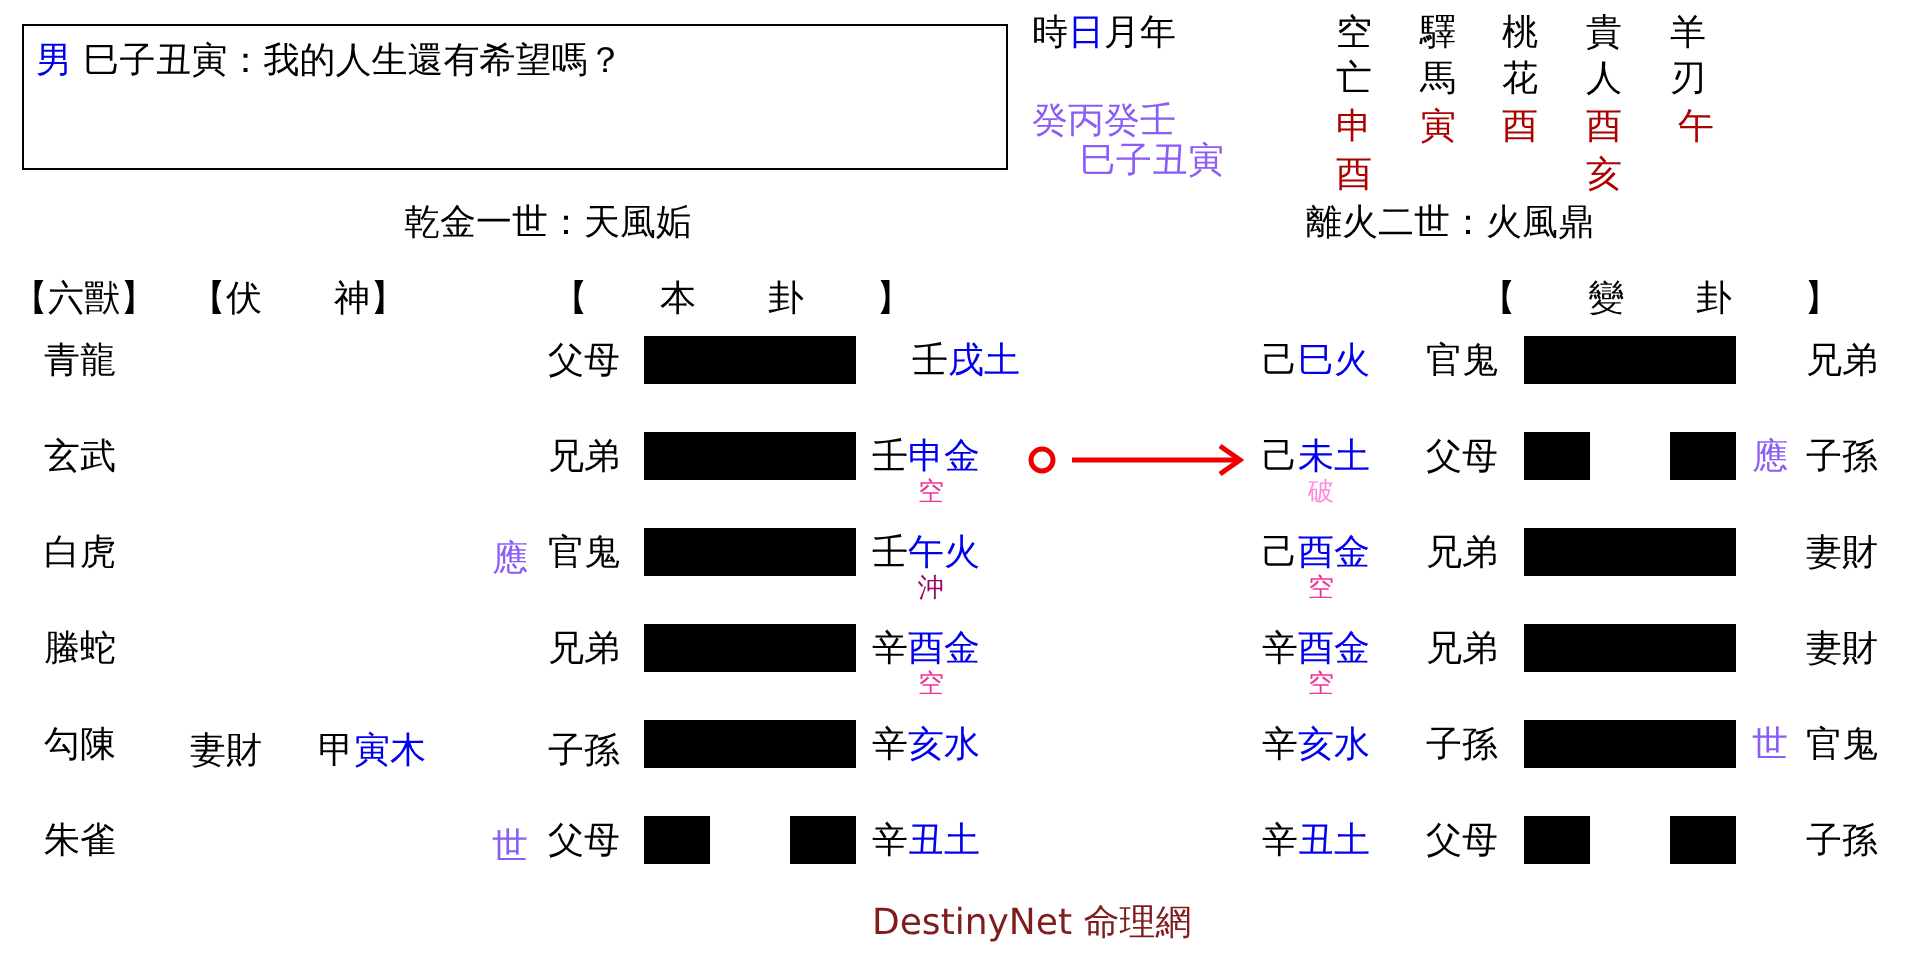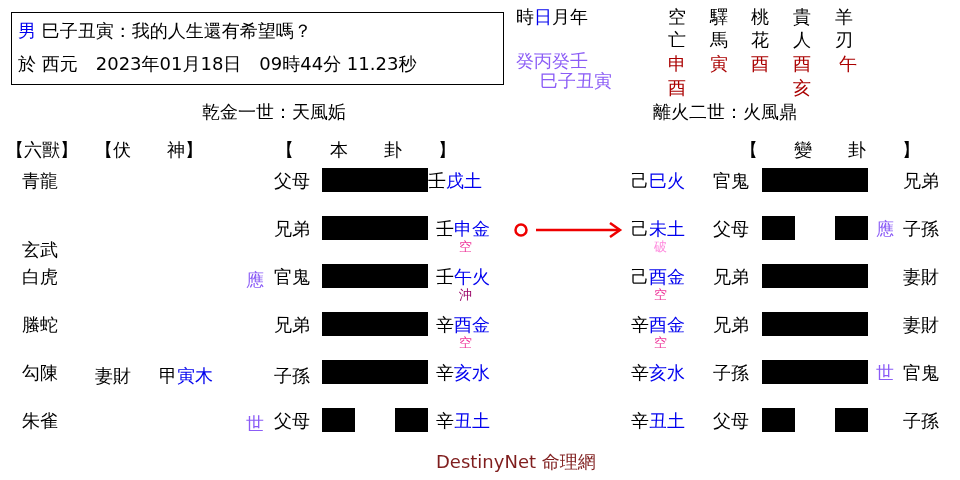--- a/index.html
+++ b/index.html
@@ -26,7 +26,6 @@
     <span class="blue">男</span>
     <span>巳子丑寅：我的人生還有希望嗎？</span>
   </div>
-  <div class="abs" style="left:6px;top:42px;">於 西元　2023年01月18日　09時44分 11.23秒</div>
 </div>
 
 <div class="abs" style="left:516px;top:8px;">

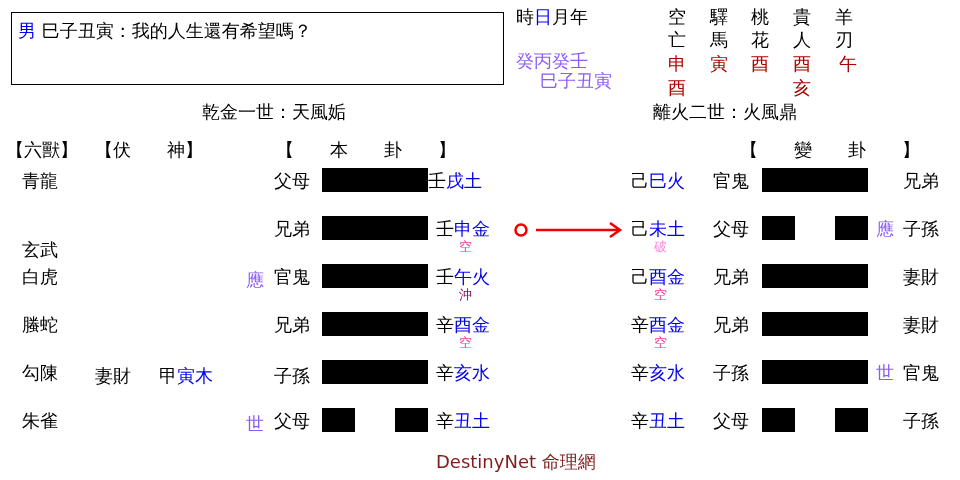--- a/index.html
+++ b/index.html
@@ -70,7 +70,7 @@
   <div class="abs" style="left:22px;top:172px;">青龍</div>
   <div class="abs" style="left:274px;top:172px;">父母</div>
   <div class="bar" style="left:322px;top:168px;width:106px;"></div>
-  <div class="abs" style="left:428px;top:172px;"><span>壬</span><span class="blue">戌土</span></div>
+  <div class="abs" style="left:456px;top:172px;"><span>壬</span><span class="blue">戌土</span></div>
   <div class="abs" style="left:631px;top:172px;"><span>己</span><span class="blue">巳火</span></div>
   <div class="abs" style="left:713px;top:172px;">官鬼</div>
   <div class="bar" style="left:762px;top:168px;width:106px;"></div>

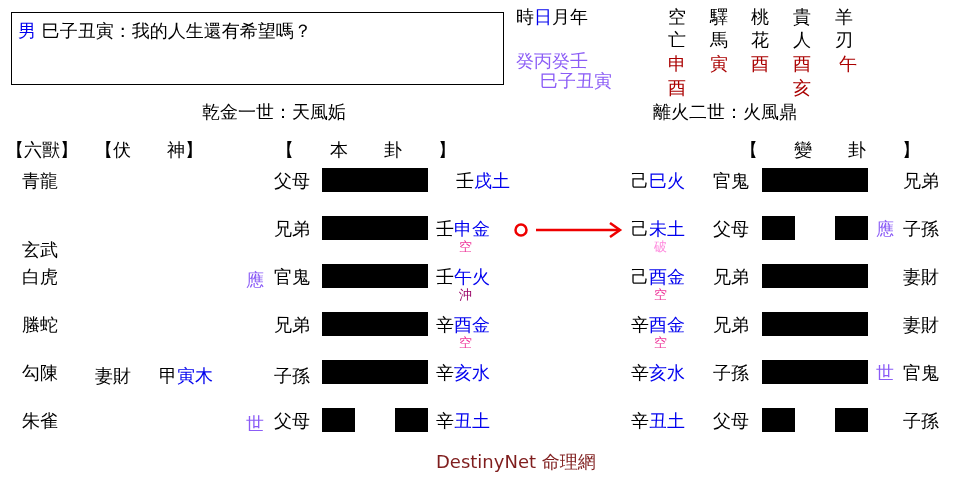--- a/index.html
+++ b/index.html
@@ -78,7 +78,7 @@
 </div>
 
 <div>
-  <div class="abs" style="left:22px;top:220px;margin-top:21px;">玄武</div>
+  <div class="abs" style="left:22px;top:220px;">玄武</div>
   <div class="abs" style="left:274px;top:220px;">兄弟</div>
   <div class="bar" style="left:322px;top:216px;width:106px;"></div>
   <div class="abs" style="left:436px;top:220px;"><span>壬</span><span class="blue">申金</span></div>

